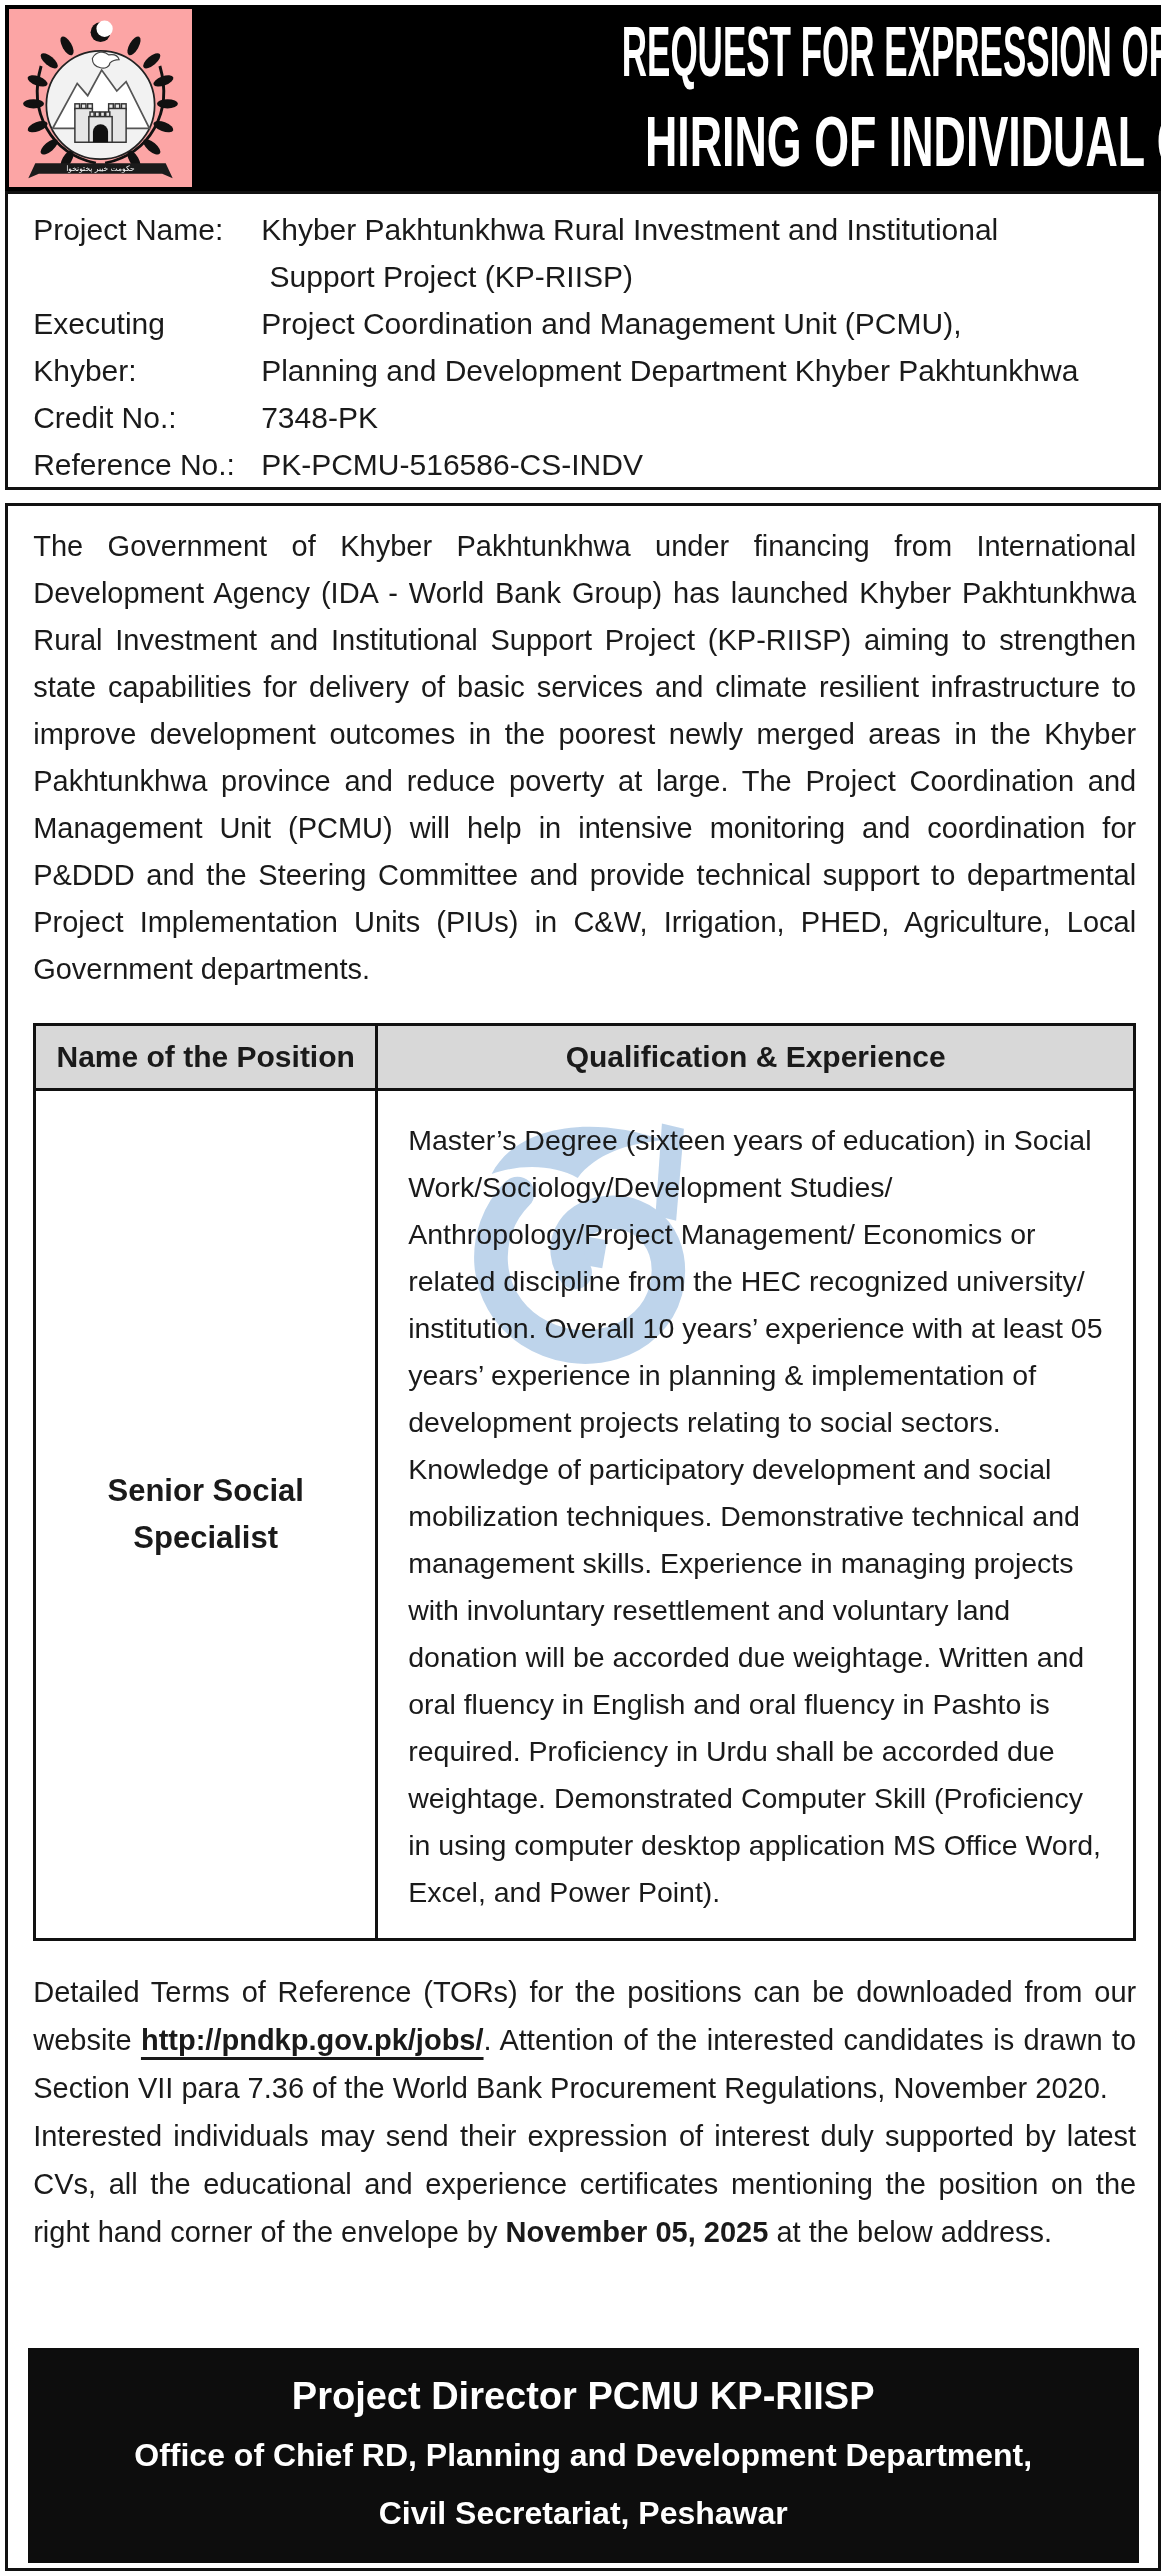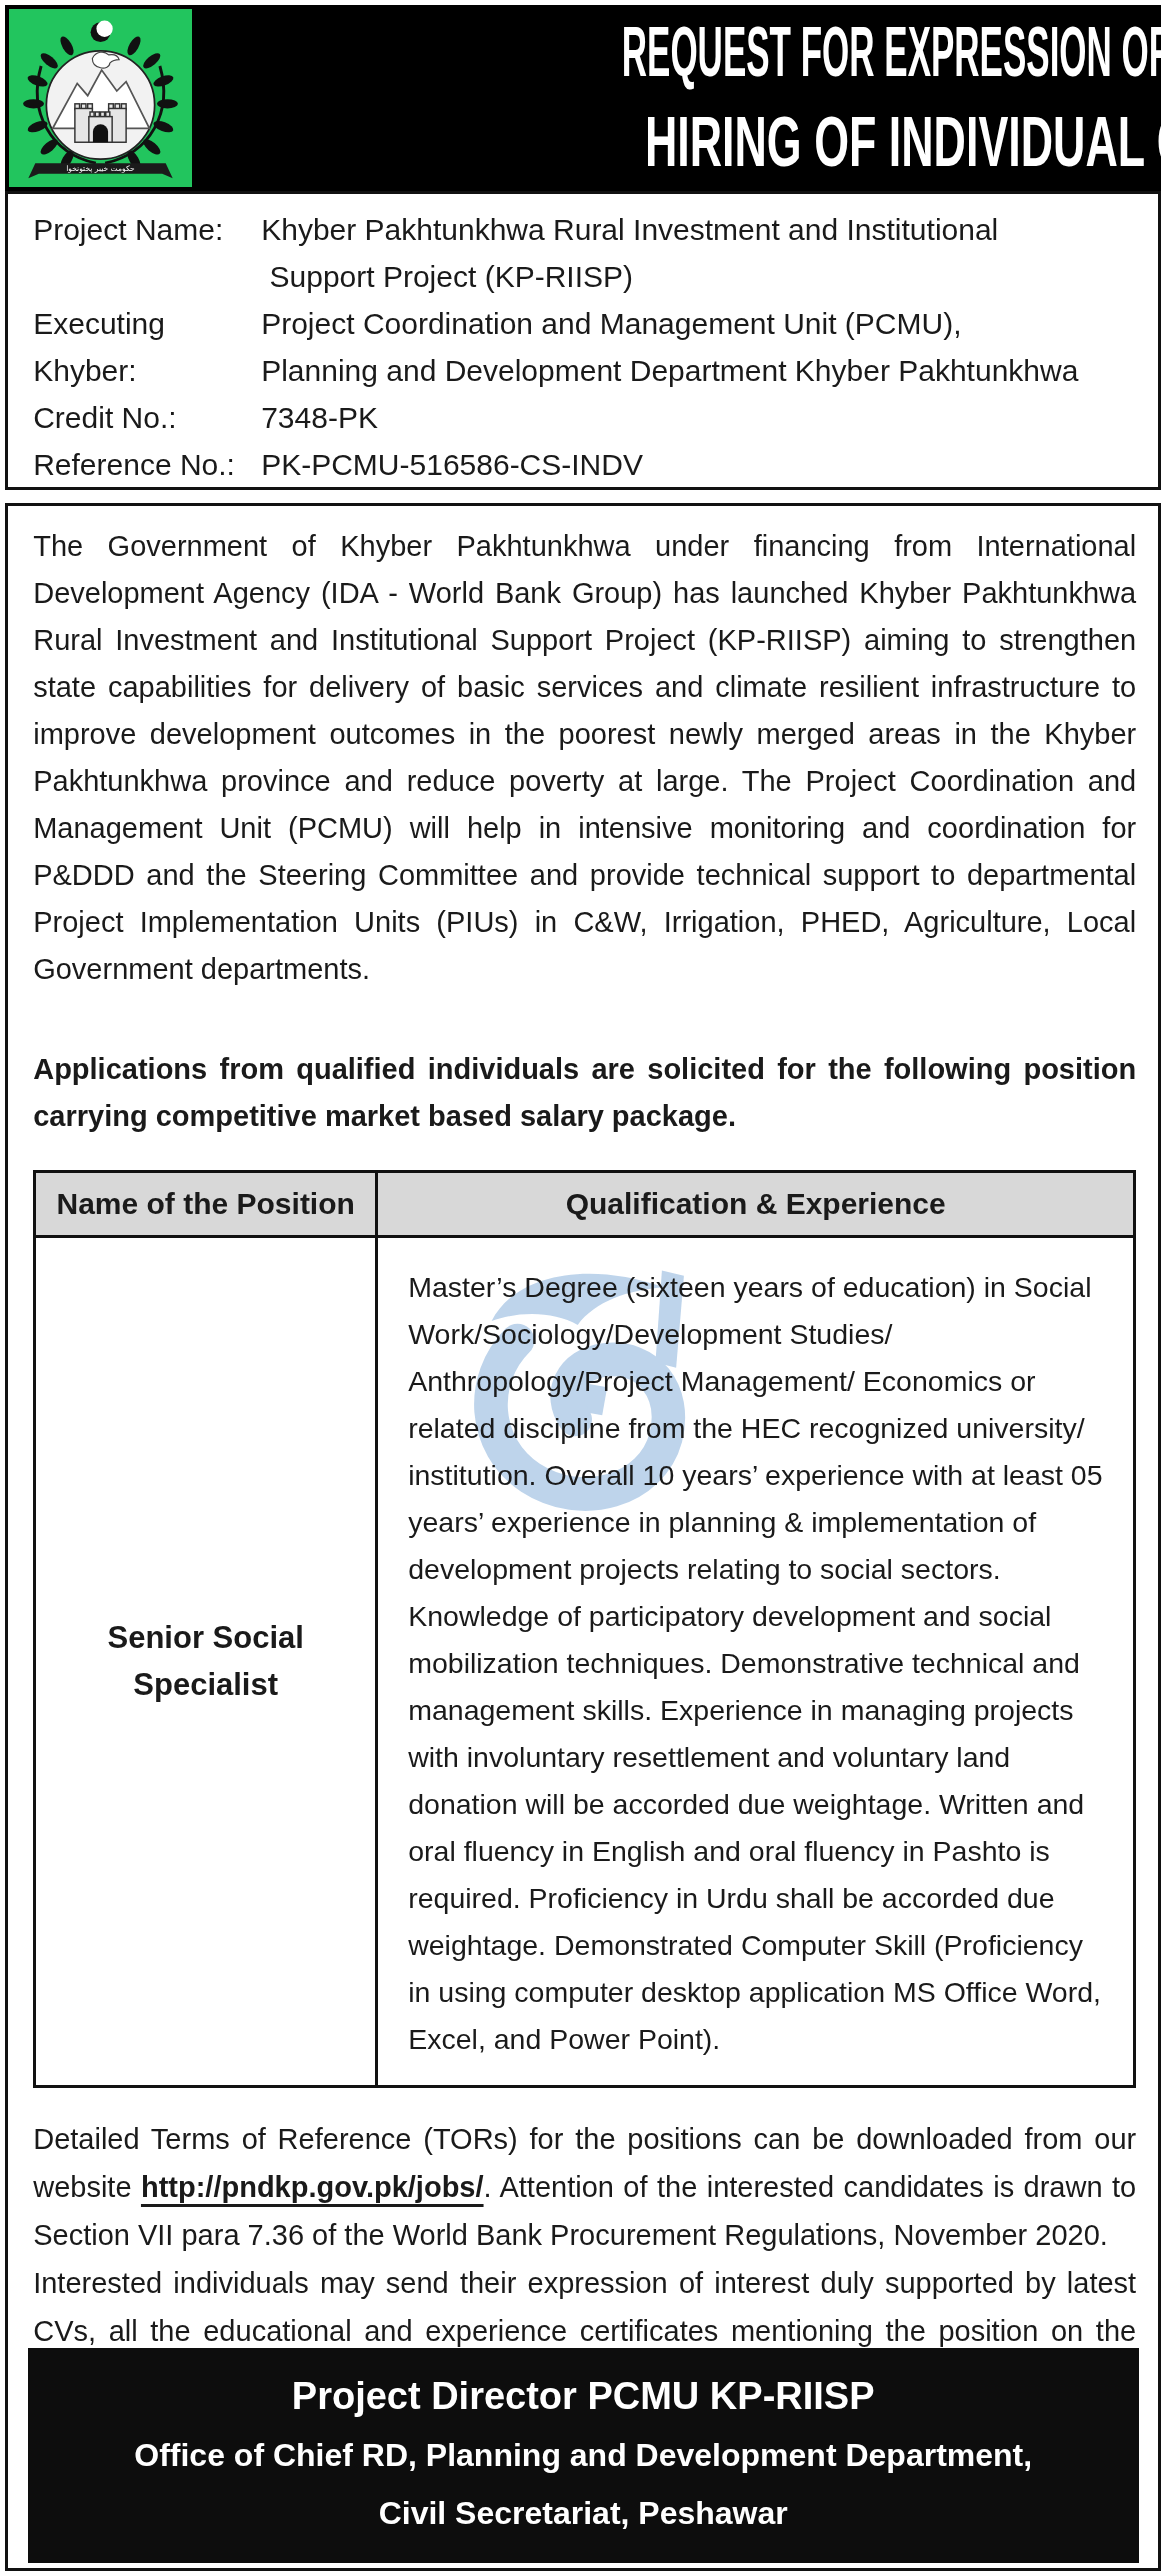--- a/index.html
+++ b/index.html
@@ -13,7 +13,7 @@
 
   
   .header{height:186px;background:var(--header_bg,#000);display:flex;flex-shrink:0;}
-  .logo-panel{width:183px;height:178px;margin:3.9px 0 3.9px 3.9px;background:#22c55e;display:flex;align-items:center;justify-content:center;flex-shrink:0;}
+  .logo-panel{width:183px;height:178px;margin:3.9px 0 3.9px 3.9px;background:#fca5a5;display:flex;align-items:center;justify-content:center;flex-shrink:0;}
   .titles{flex:1;display:flex;flex-direction:column;justify-content:center;align-items:center;gap:19.4px;padding-bottom:2.6px;overflow:visible;}
   .title{color:var(--title,#fff);font-weight:bold;white-space:pre;line-height:1;font-size:70px;letter-spacing:0px;}
   .title.l1{transform:scaleX(0.50);transform-origin:center;}

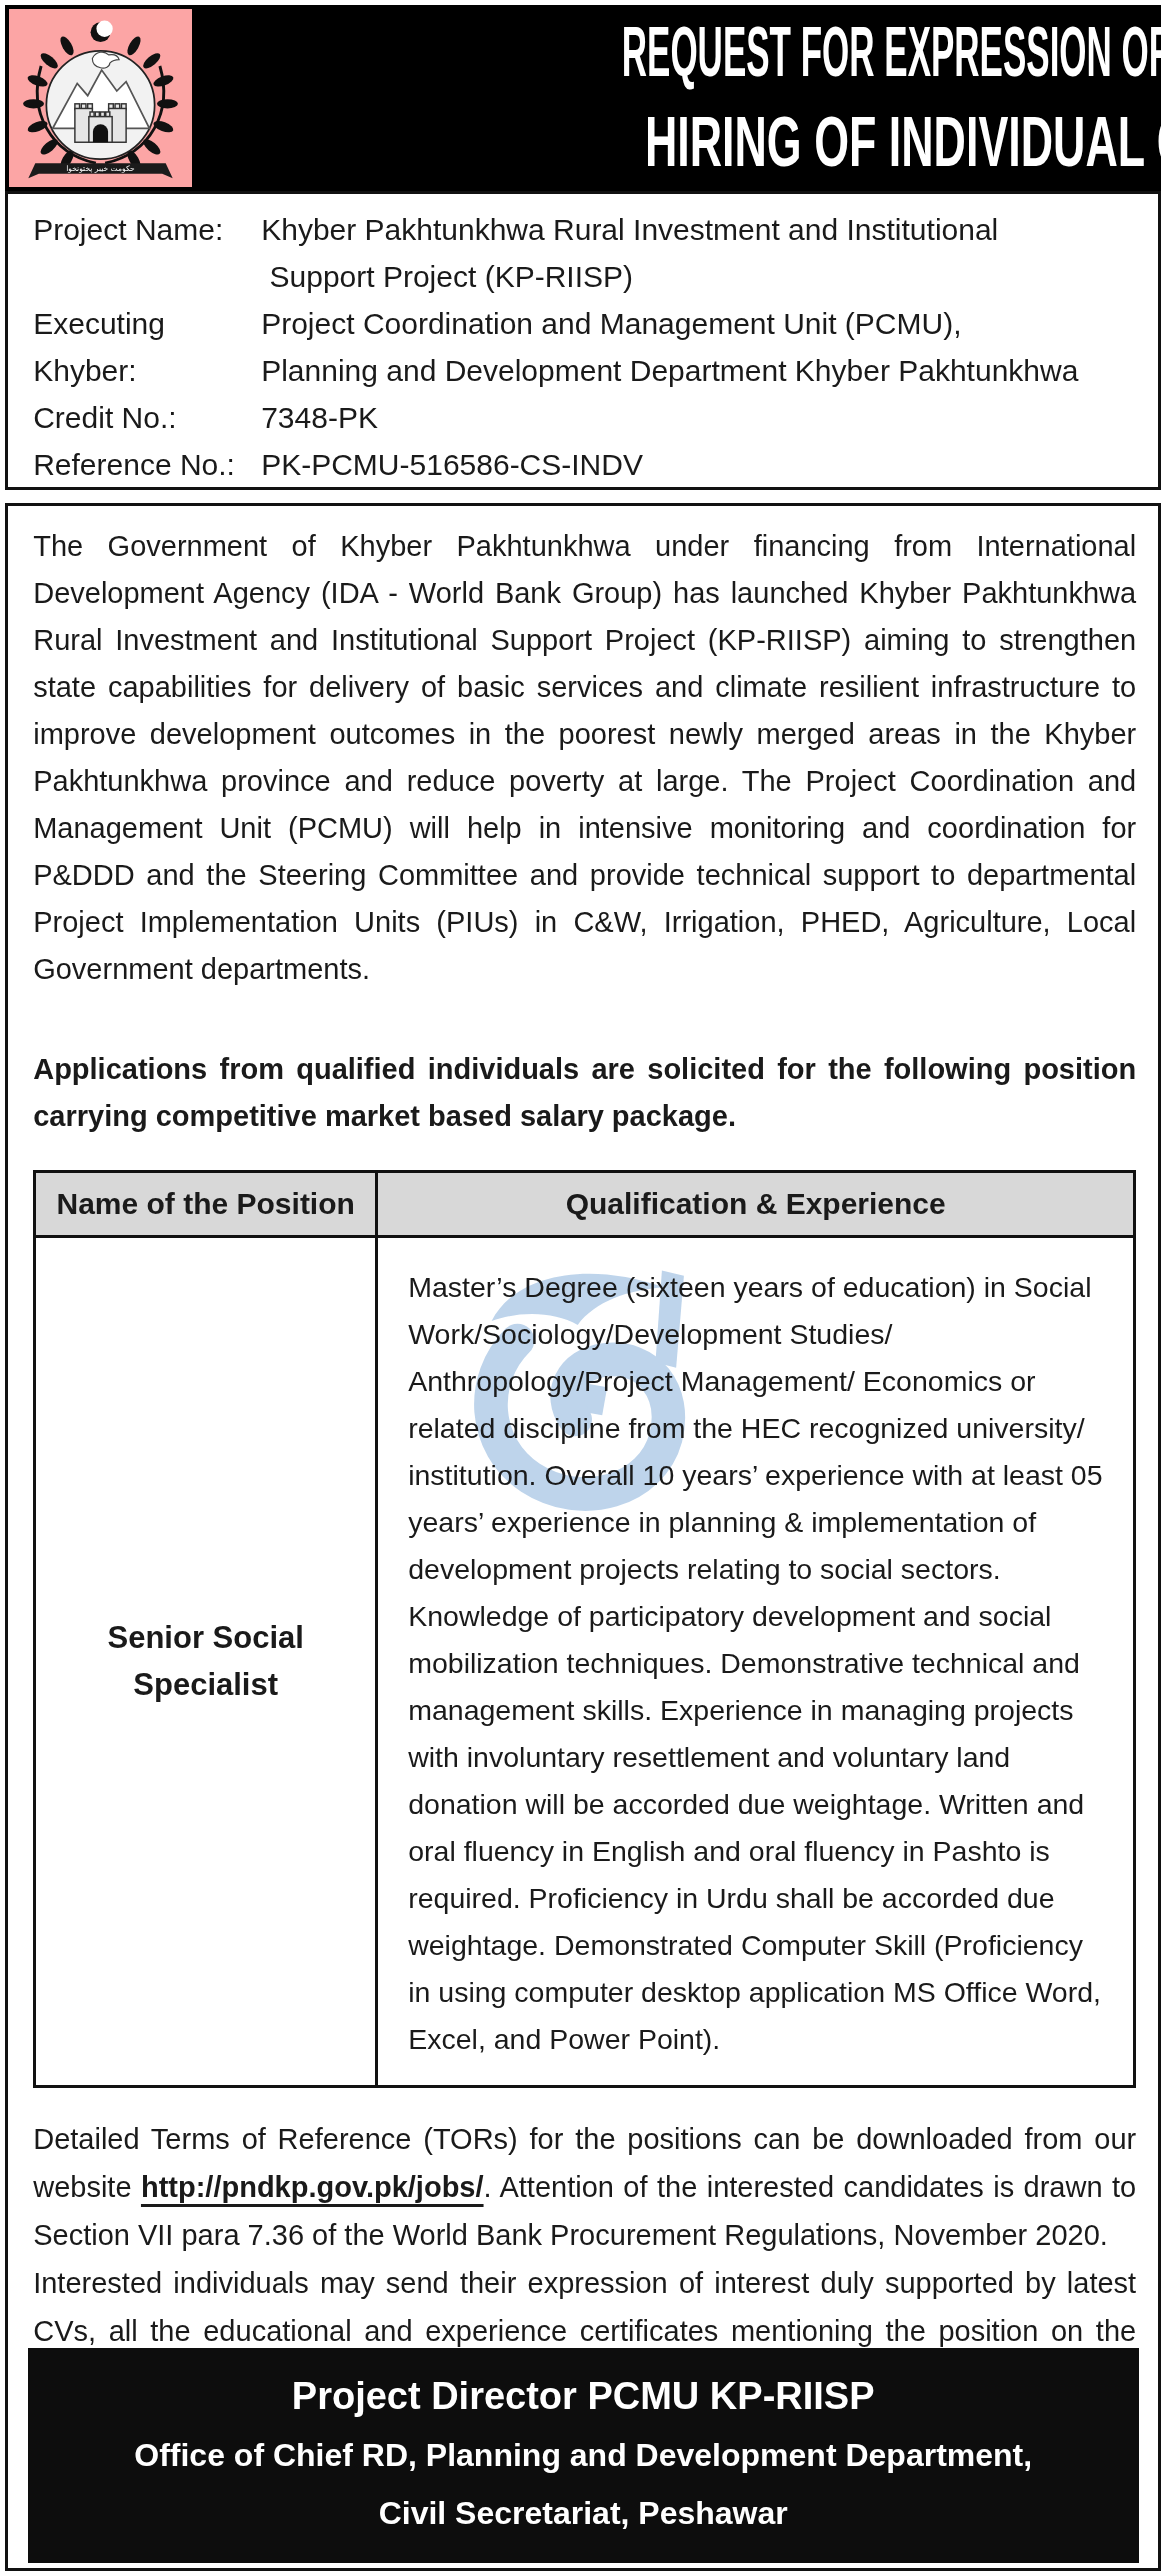--- a/index.html
+++ b/index.html
@@ -153,7 +153,6 @@
 
     <div class="para">The Government of Khyber Pakhtunkhwa under financing from International Development Agency (IDA - World Bank Group) has launched Khyber Pakhtunkhwa Rural Investment and Institutional Support Project (KP-RIISP) aiming to strengthen state capabilities for delivery of basic services and climate resilient infrastructure to improve development outcomes in the poorest newly merged areas in the Khyber Pakhtunkhwa province and reduce poverty at large. The Project Coordination and Management Unit (PCMU) will help in intensive monitoring and coordination for P&amp;DDD and the Steering Committee and provide technical support to departmental Project Implementation Units (PIUs) in C&amp;W, Irrigation, PHED, Agriculture, Local Government departments.</div>
 
-    <div class="note">Applications from qualified individuals are solicited for the following position carrying competitive market based salary package.</div>
 
     <table class="jobtable">
       <colgroup>

